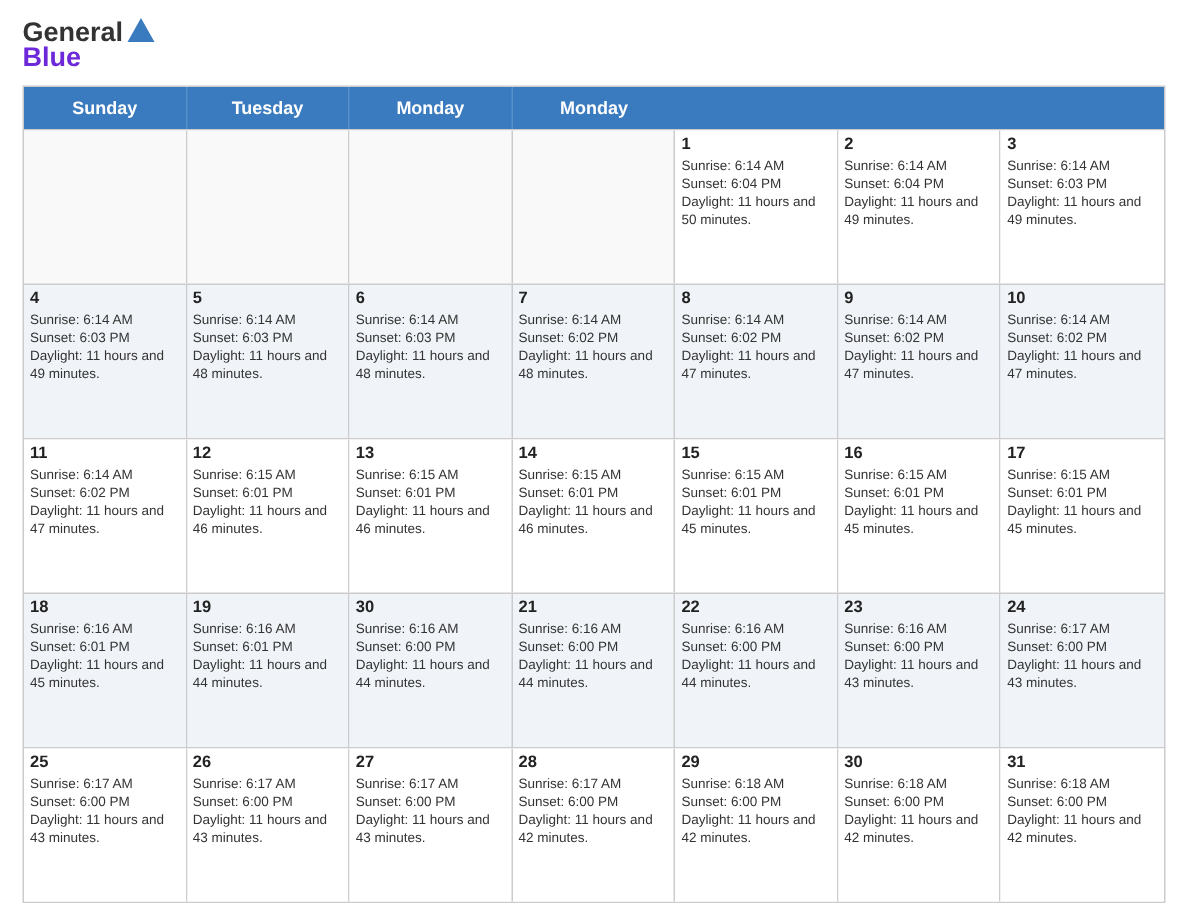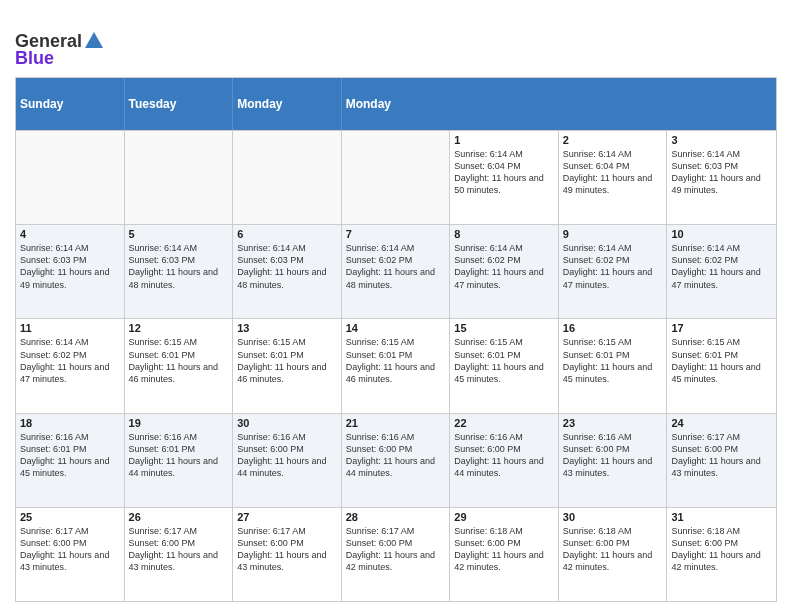--- a/index.html
+++ b/index.html
@@ -27,7 +27,6 @@
       display: flex;
       align-items: flex-end;
       gap: 2px;
-      margin-top: 20px;
     }
     .title-block {
       text-align: right;

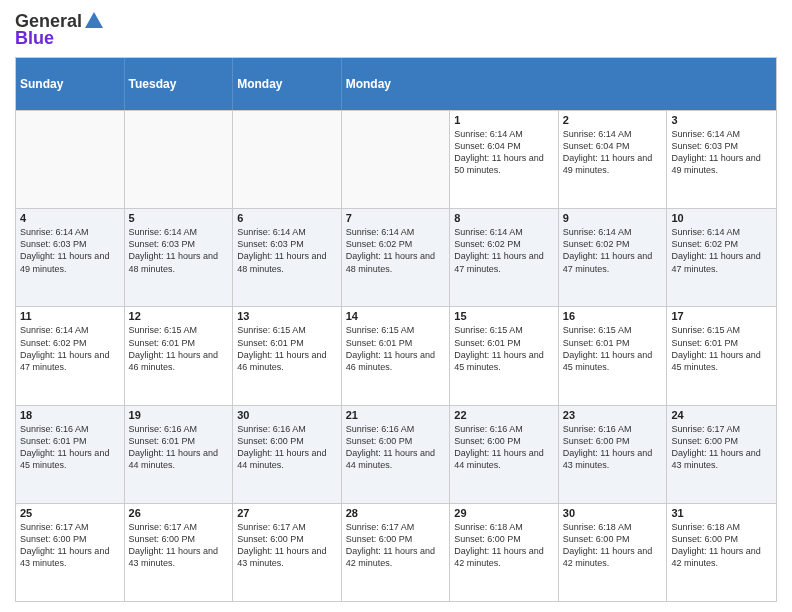--- a/index.html
+++ b/index.html
@@ -56,7 +56,8 @@
       color: #fff;
       font-size: 12px;
       font-weight: bold;
-      padding: 19px 4px;
+      padding: 7px 4px;
+      text-align: center;
       border-right: 1px solid #5590cc;
     }
     .cal-header-cell:last-child { border-right: none; }

